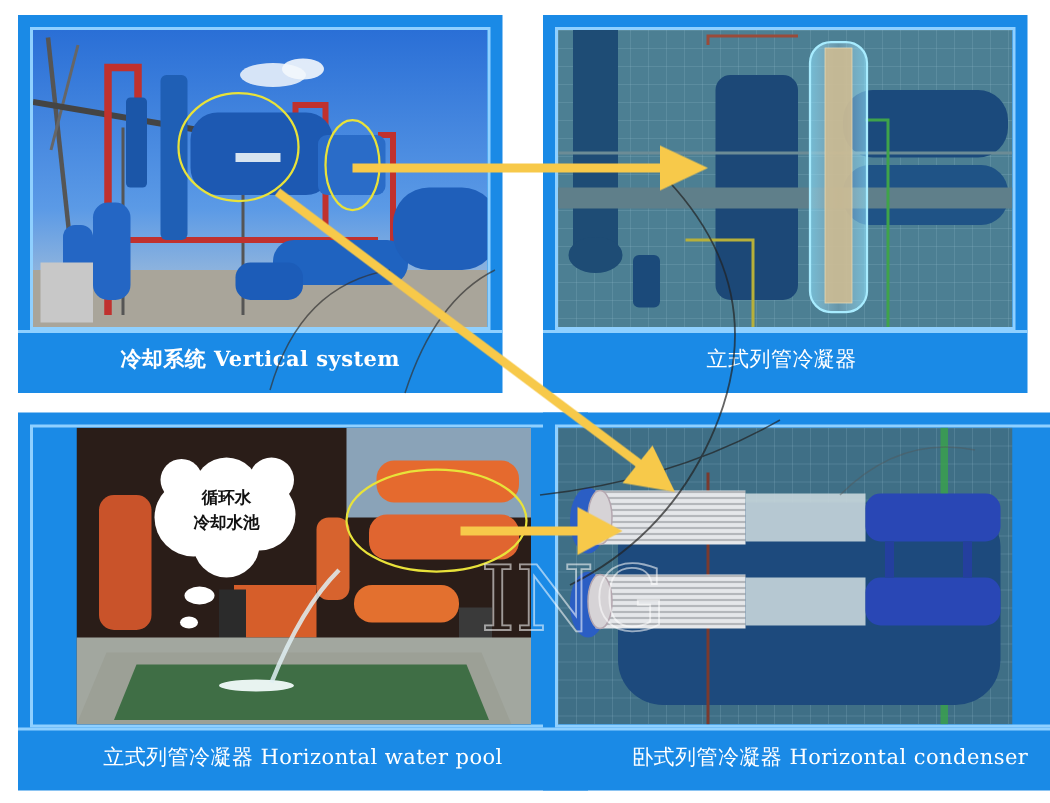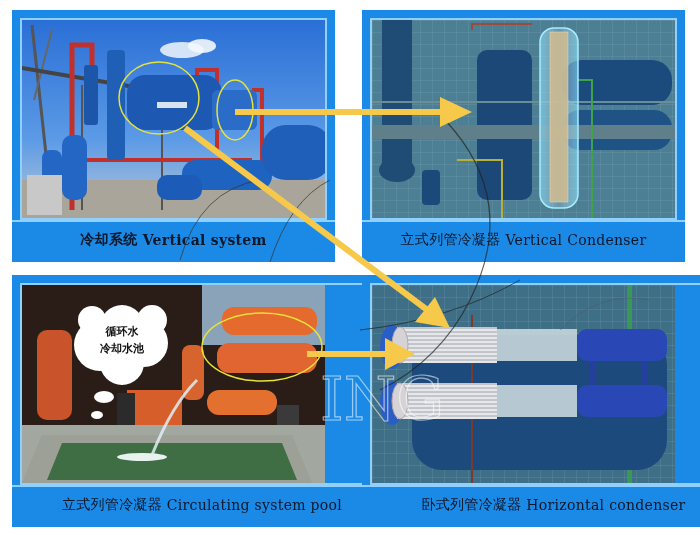--- a/index.html
+++ b/index.html
@@ -6,7 +6,7 @@
   body { width:700px; height:535px; position:relative; overflow:hidden; font-family:"DejaVu Serif", serif; }
   .panel { position:absolute; background:#1a8ae6; box-sizing:border-box; }
   .photo { position:absolute; left:8px; top:8px; right:8px; height:202px; border:2px solid #8fd0ff; box-sizing:border-box; overflow:hidden; }
-  .caption { position:absolute; left:0; right:0; bottom:4px; height:36px; border-top:2px solid #8fd0ff; color:#0f172a; font-size:14px; display:flex; align-items:center; justify-content:center; letter-spacing:0.3px; }
+  .caption { position:absolute; left:0; right:0; bottom:4px; height:36px; border-top:2px solid #8fd0ff; color:#ffffff; font-size:14px; display:flex; align-items:center; justify-content:center; letter-spacing:0.3px; }
   .caption.bold { font-weight:bold; }
   #p-tl { left:12px; top:10px; width:323px; height:252px; }
   #p-tr { left:362px; top:10px; width:323px; height:252px;padding-left:24px; }

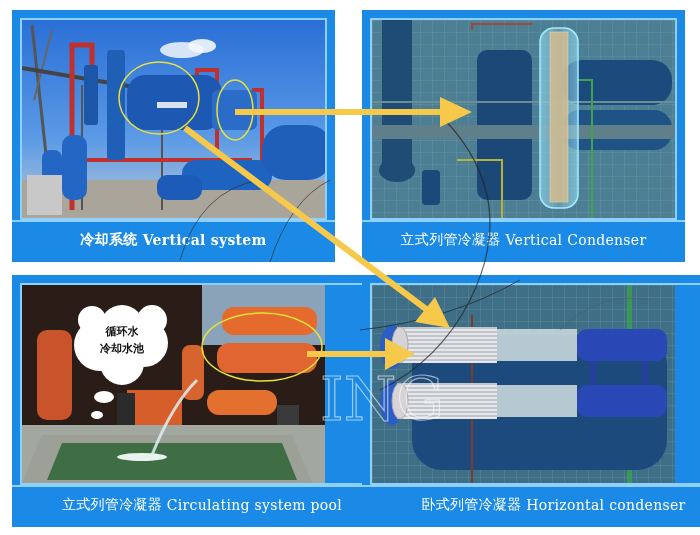--- a/index.html
+++ b/index.html
@@ -104,7 +104,7 @@
     </svg>
   </div>
   <div class="caption">
-    <span>立式列管冷凝器</span>&nbsp;<span>Vertical Condenser</span>
+    <span>立式列管冷凝器</span>&nbsp;
   </div>
 </div>
 

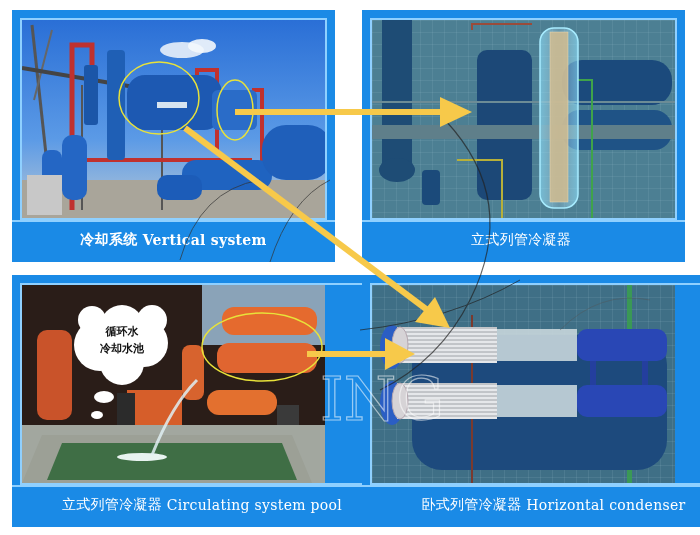--- a/index.html
+++ b/index.html
@@ -10,7 +10,7 @@
   .caption.bold { font-weight:bold; }
   #p-tl { left:12px; top:10px; width:323px; height:252px; }
   #p-tr { left:362px; top:10px; width:323px; height:252px;padding-left:24px; }
-  #p-bl { left:12px; top:275px; width:380px; height:252px; }
+  #p-bl { left:12px; top:275px; width:380px; height:252px;text-align:center; }
   #p-br { left:362px; top:275px; width:383px; height:252px; }
   .overlay { position:absolute; left:0; top:0; width:700px; height:535px; pointer-events:none; }
   .cloud-text { font-family:"DejaVu Serif", serif; font-size:11px; font-weight:bold; fill:#111; }

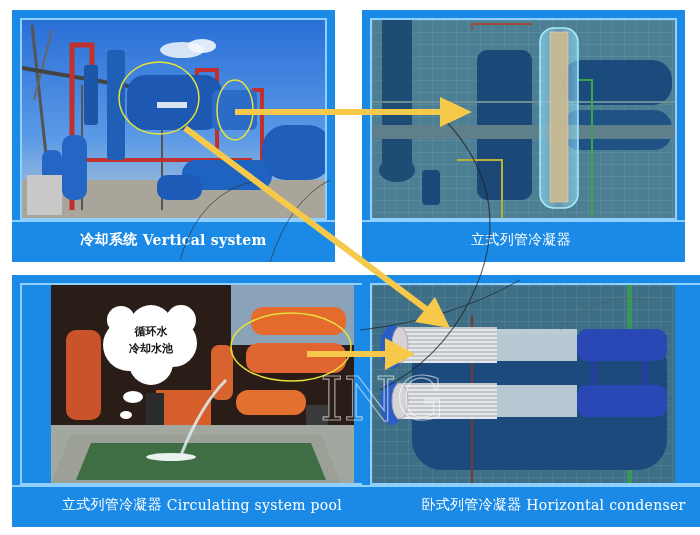--- a/index.html
+++ b/index.html
@@ -146,7 +146,7 @@
     </svg>
   </div>
   <div class="caption">
-    <span>立式列管冷凝器</span>&nbsp;<span>Circulating system pool</span>
+    <span>立式列管冷凝器</span>&nbsp;<span>Horizontal water pool</span>
   </div>
 </div>
 

